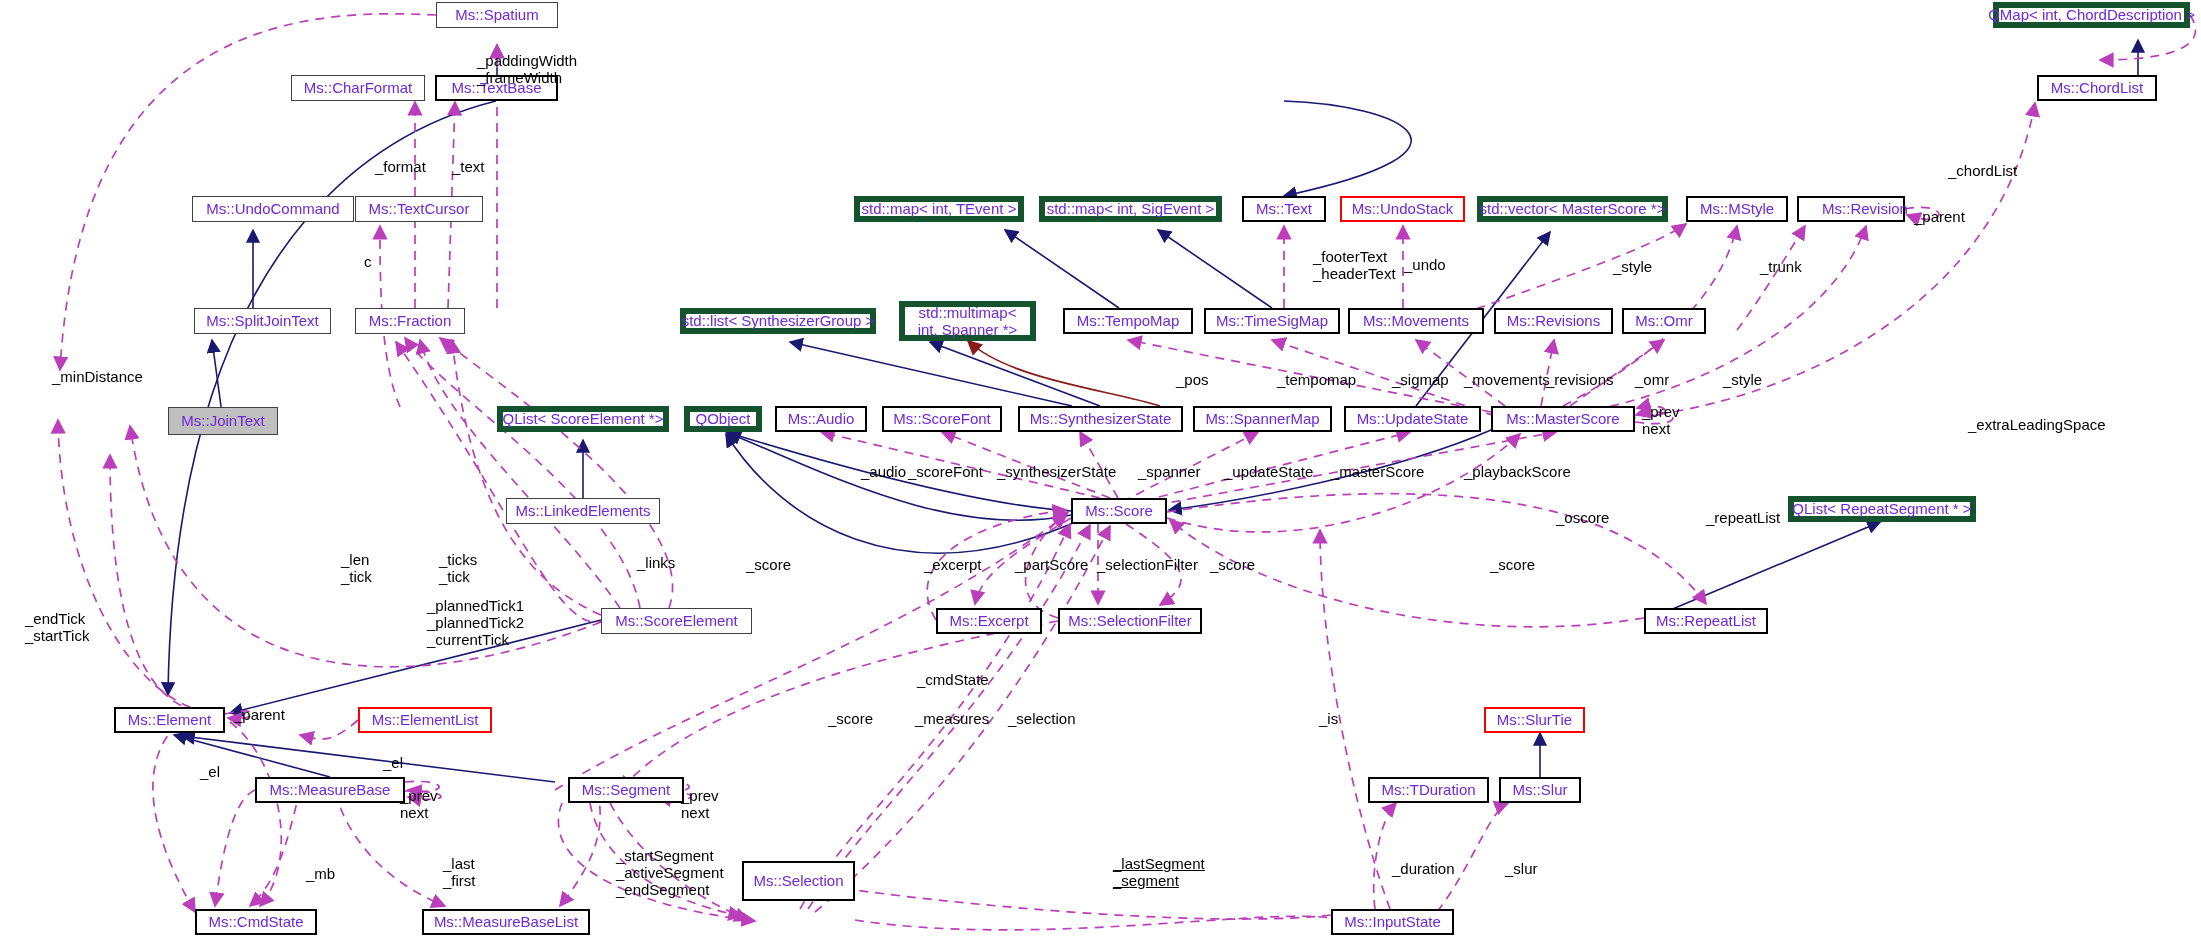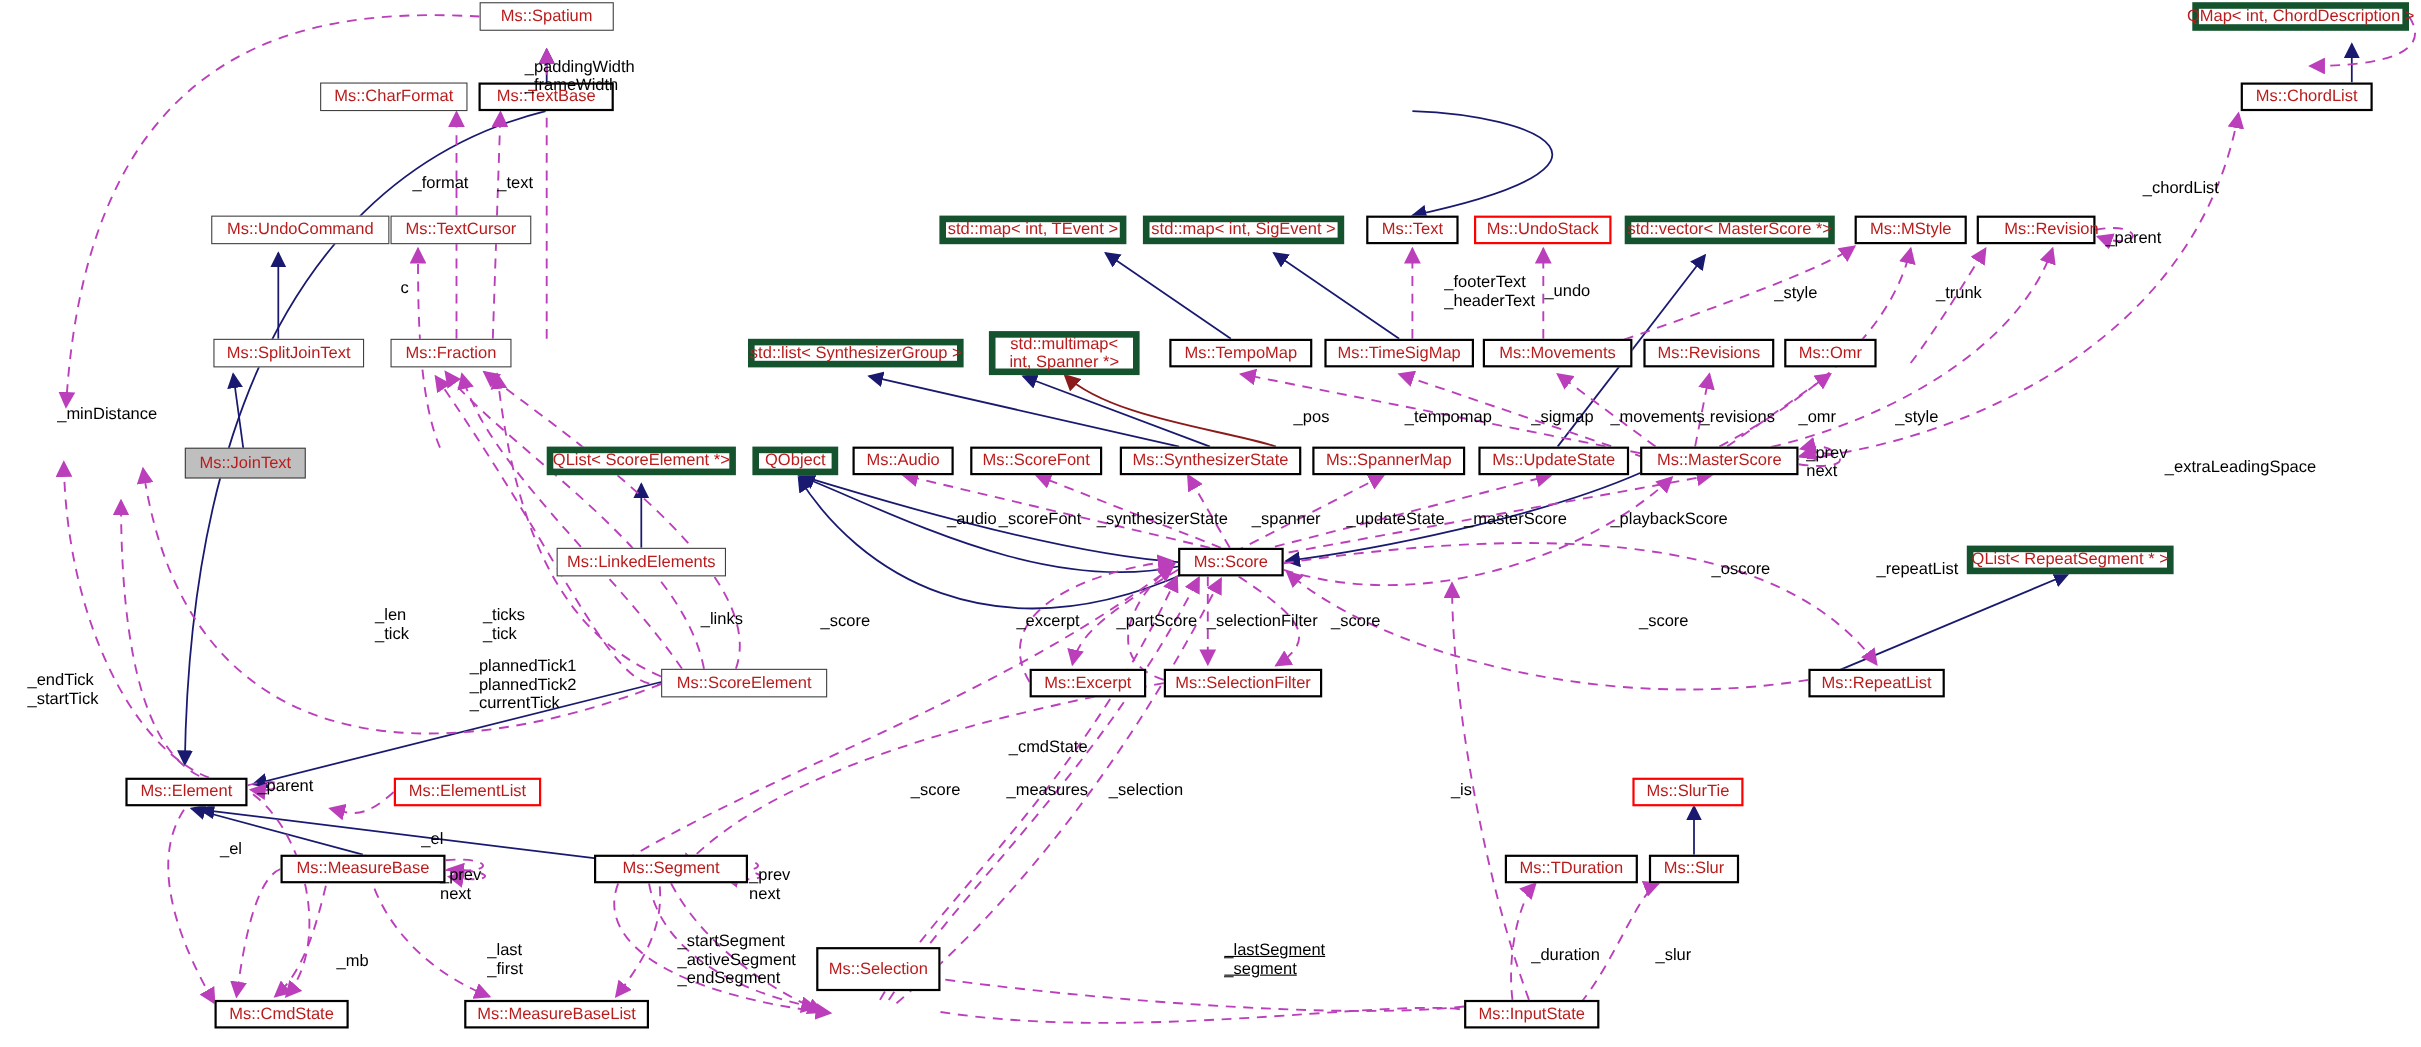--- a/index.html
+++ b/index.html
@@ -8,7 +8,7 @@
   svg#edges{position:absolute;left:0;top:0;width:2201px;height:952px;}
   .node{position:absolute;box-sizing:border-box;display:flex;align-items:center;
         justify-content:center;text-align:center;white-space:nowrap;
-        font-size:15px;color:#b91c1c;background:#ffffff;line-height:1.05;}
+        font-size:15px;color:#6d28d9;background:#ffffff;line-height:1.05;}
   .node.solid{border:1.5px solid #404040;}
   .node.thick{border:2px solid #000000;}
   .node.red{border:2px solid #ff0000;}

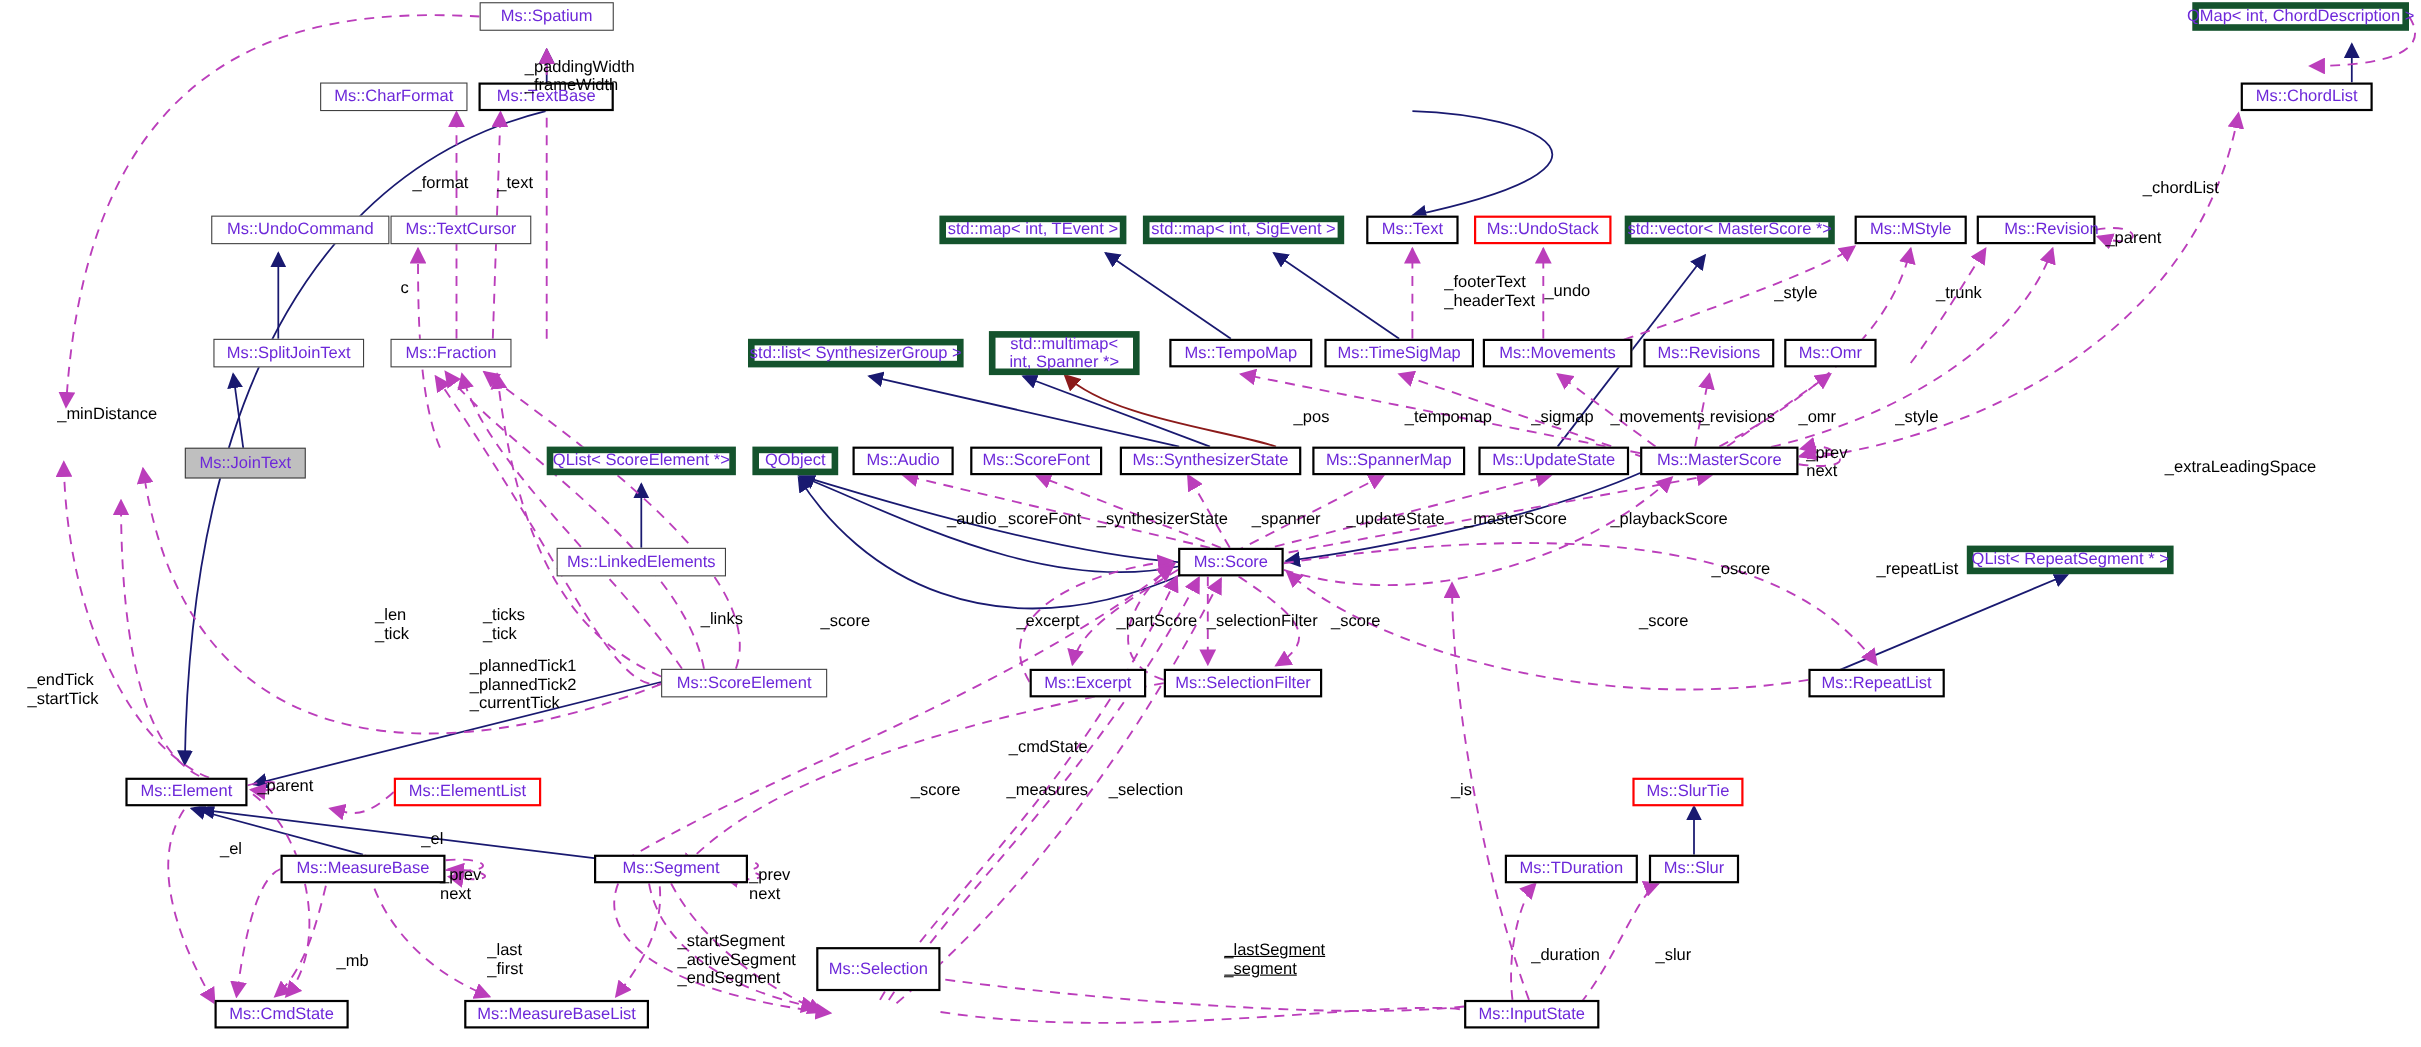--- a/index.html
+++ b/index.html
@@ -265,7 +265,7 @@
   <div class="node thick" style="left:255px;top:777px;width:150px;height:26px;">
       <span>Ms::MeasureBase</span>
     </div>
-  <div class="node thick" style="left:540px;top:777px;width:140px;height:26px;">
+  <div class="node thick" style="left:568px;top:777px;width:116px;height:26px;">
       <span>Ms::Segment</span>
     </div>
   <div class="node thick" style="left:1368px;top:777px;width:121px;height:26px;">

